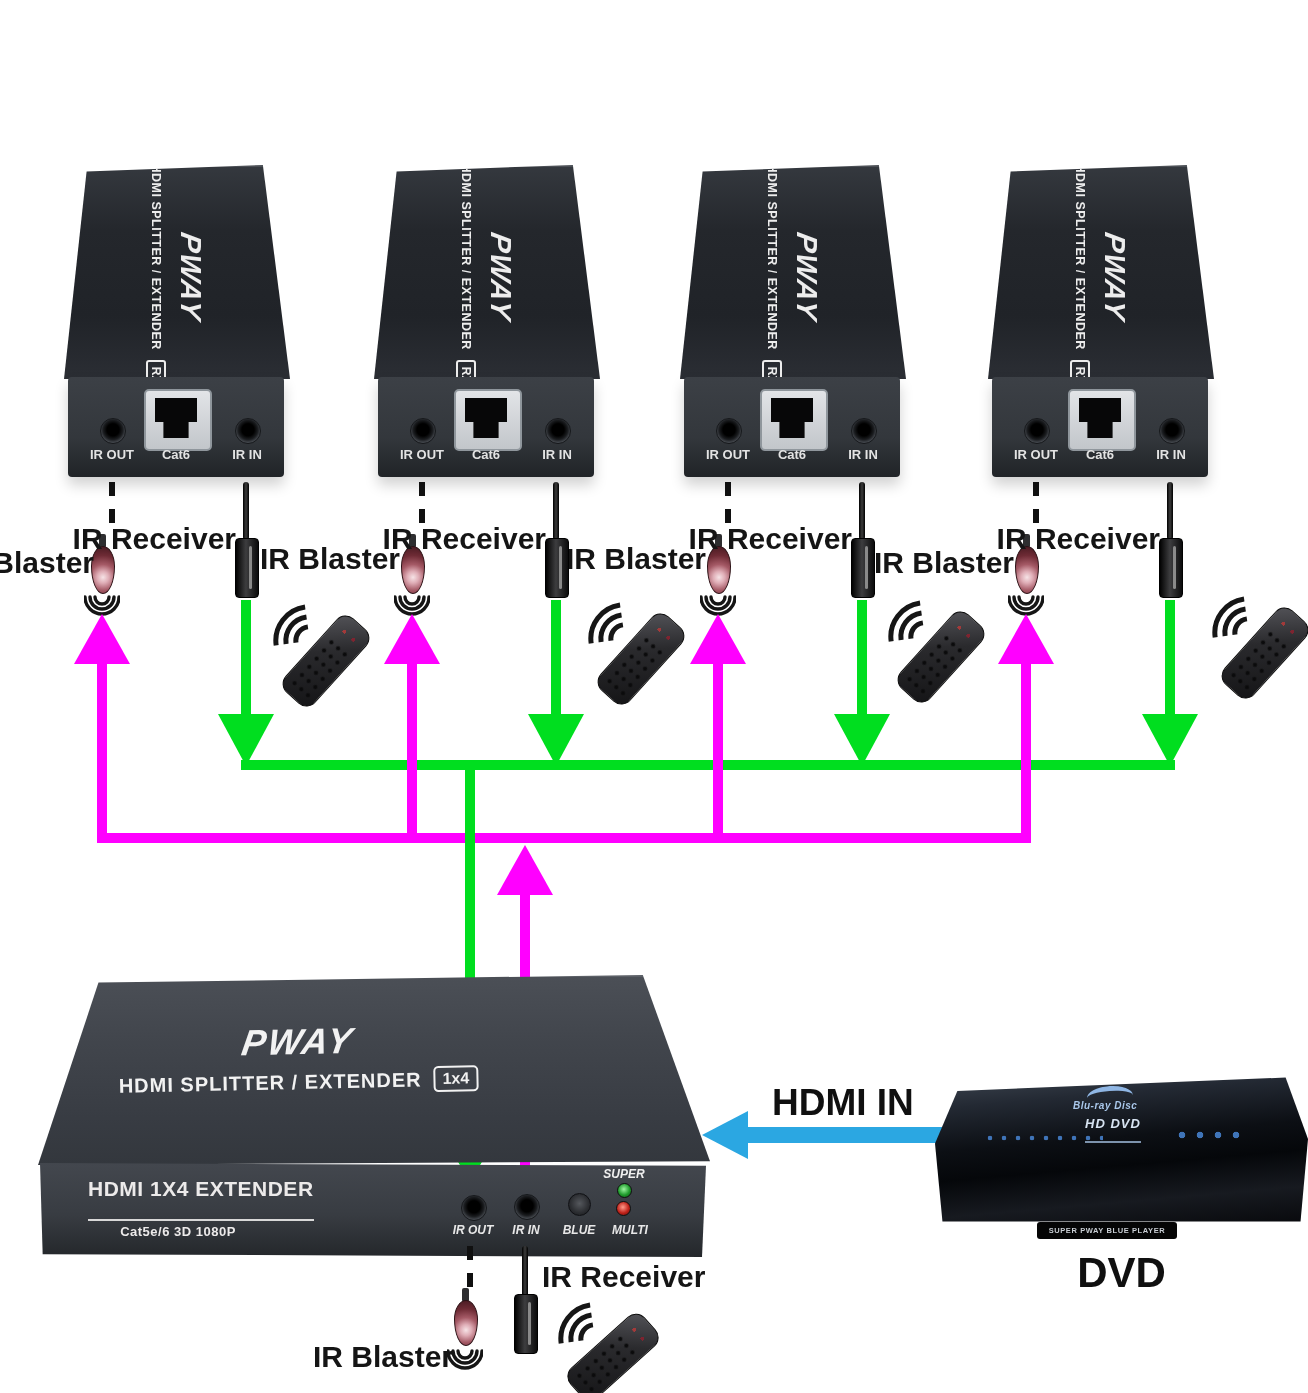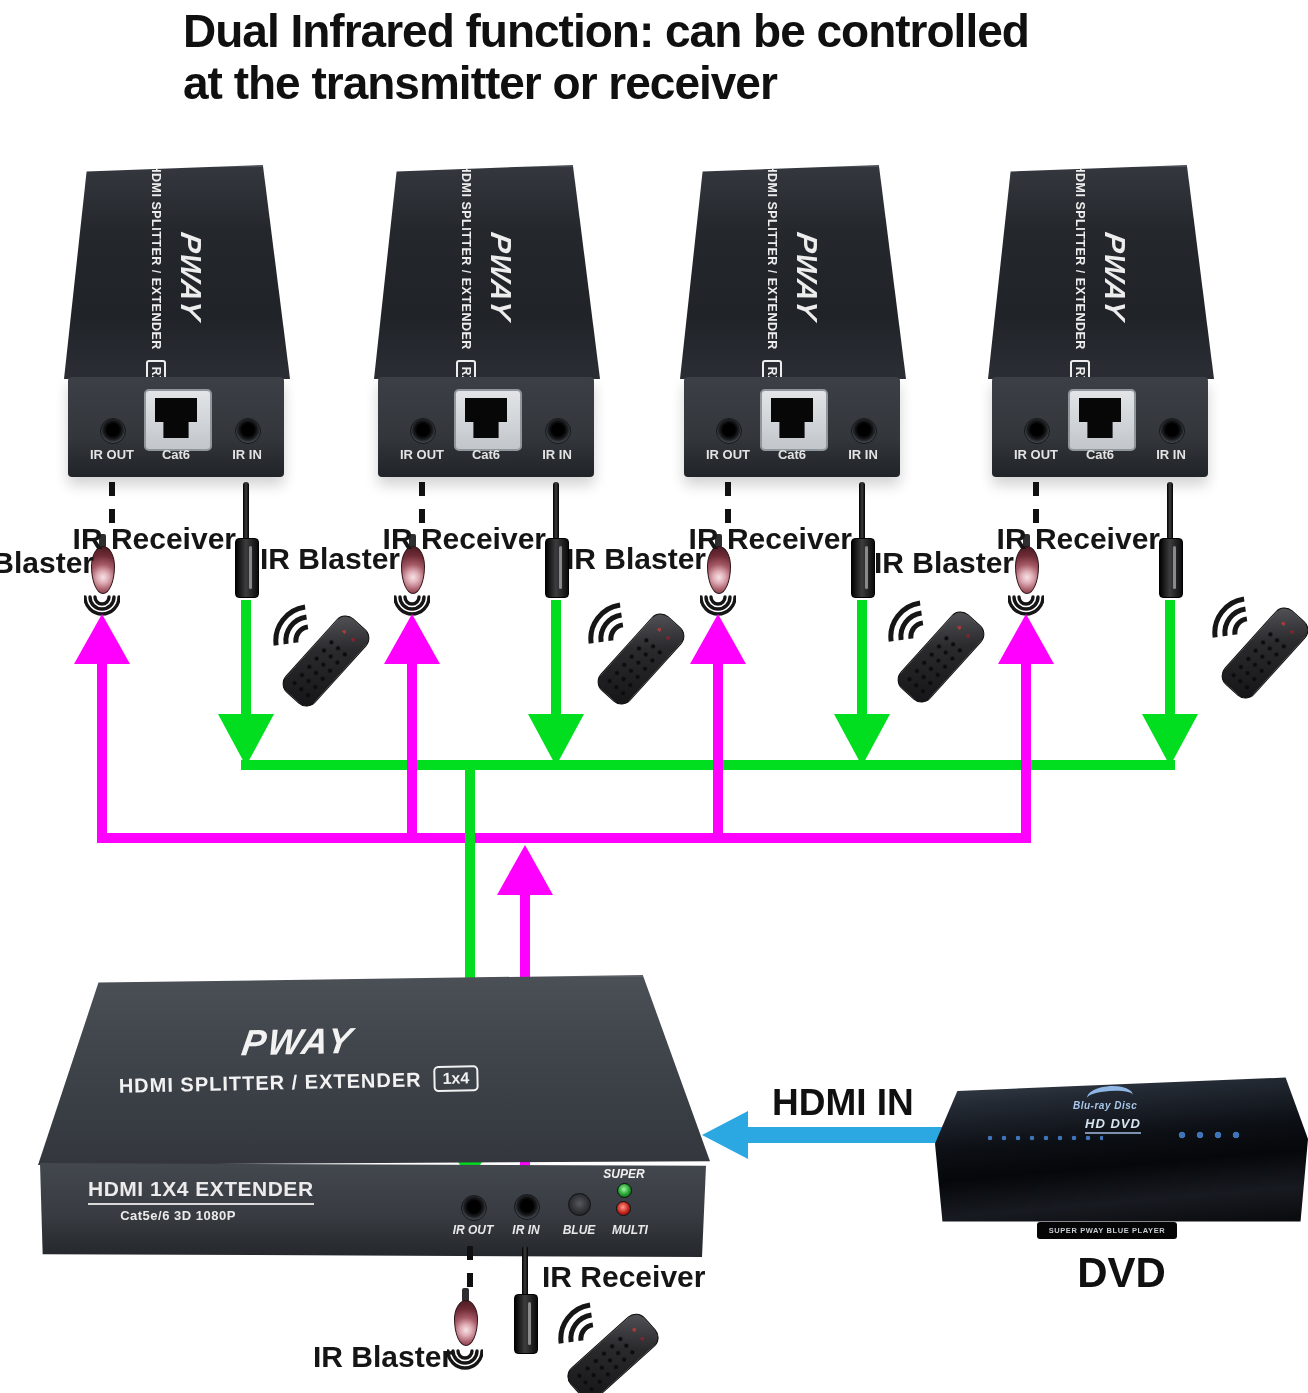--- a/index.html
+++ b/index.html
@@ -138,10 +138,6 @@
 
 <div id="canvas">
 
-  <div class="title">
-    <div>Dual Infrared function: can be controlled</div>
-    <div>at the transmitter or receiver</div>
-  </div>
 
   <div class="rx-unit" style="left:58px">
     <div class="rx-top">

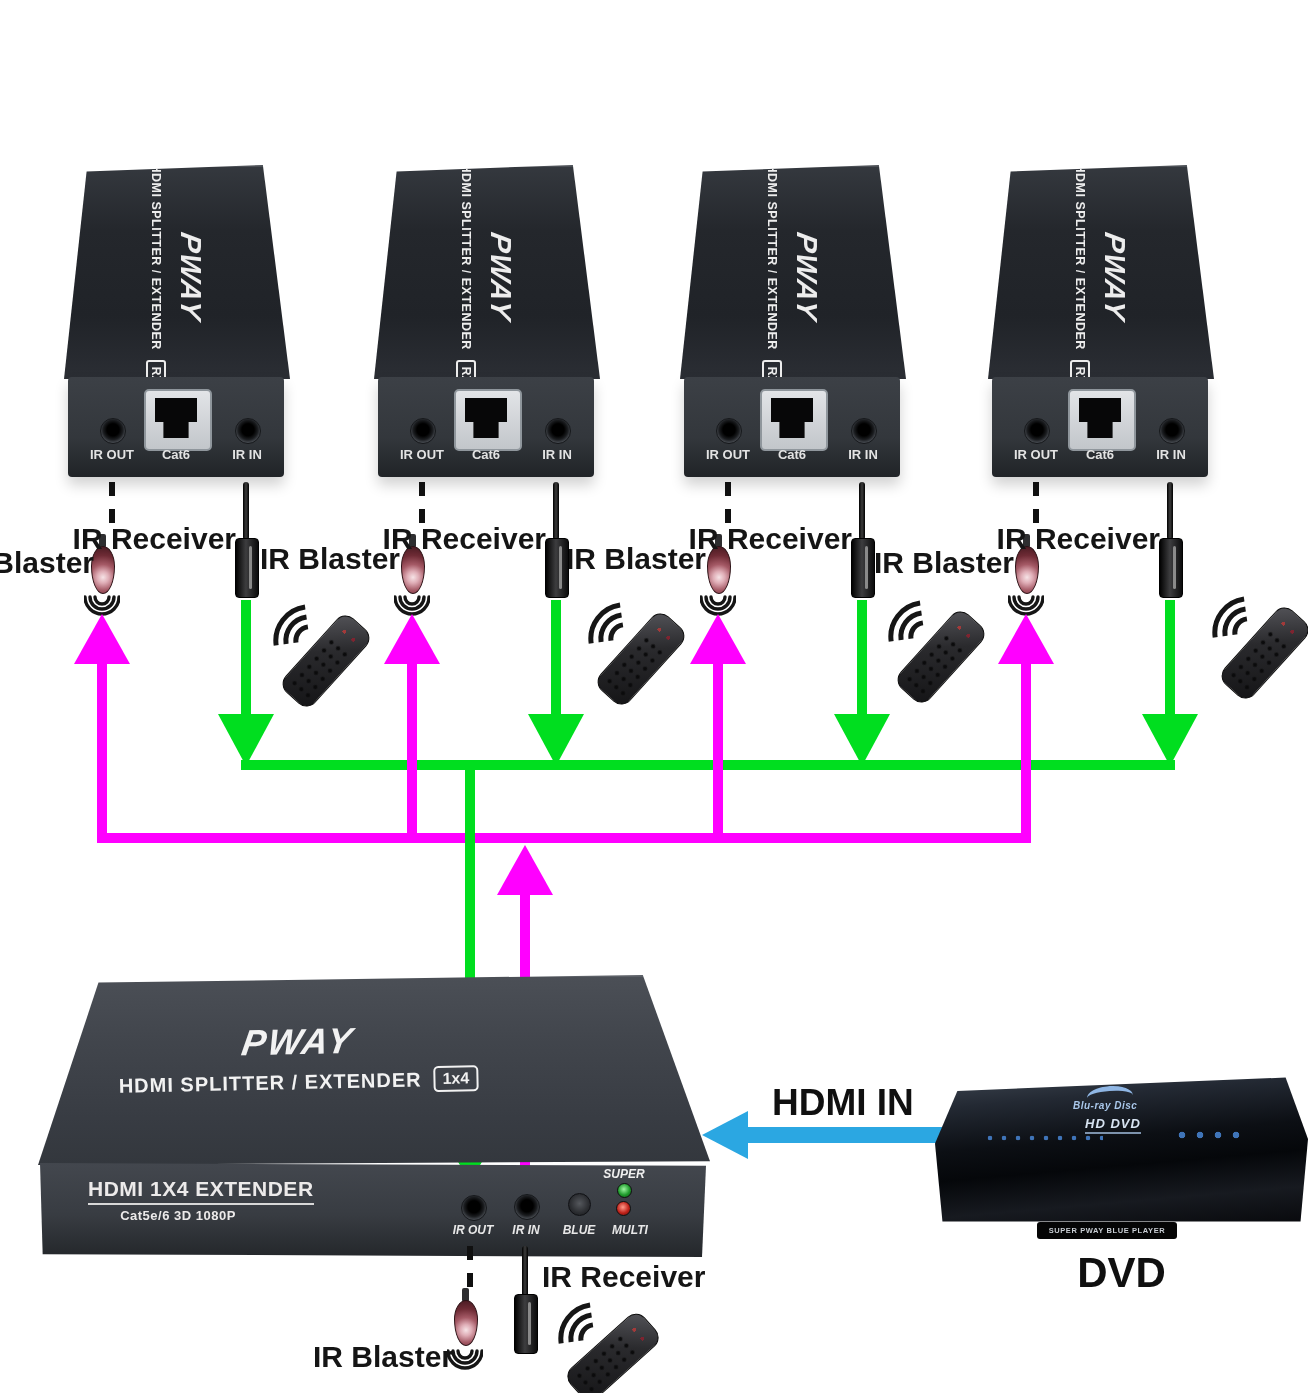--- a/index.html
+++ b/index.html
@@ -110,7 +110,7 @@
     clip-path:polygon(6% 10%,94% 1%,100% 42%,98% 97%,2% 97%,0 45%);}
   .br-arc{position:absolute;left:152px;top:10px;width:46px;height:16px;border-top:5px solid #8fb6e4;border-radius:50%;transform:rotate(-4deg);}
   .br-text{position:absolute;left:138px;top:24px;font-size:10px;font-style:italic;font-weight:700;color:#a9c7ea;letter-spacing:.5px;white-space:nowrap;}
-  .hddvd-text{position:absolute;left:150px;top:40px;font-size:13px;font-style:italic;font-weight:800;color:#d7e3f1;letter-spacing:1px;border-bottom:2px solid #7d93ad;padding-bottom:1px;white-space:nowrap;}
+  .hddvd-text{position:absolute;left:150px;top:40px;font-size:13px;font-style:italic;font-weight:800;color:#d7e3f1;letter-spacing:1px;border-bottom:2px solid #7d93ad;padding-bottom:10px;white-space:nowrap;}
   .deco-dots-l{position:absolute;left:48px;top:58px;width:120px;height:8px;
     background-image:radial-gradient(circle,#3f74b8 2px,transparent 2.6px);background-size:14px 8px;}
   .deco-dots-r{position:absolute;left:238px;top:54px;width:70px;height:10px;

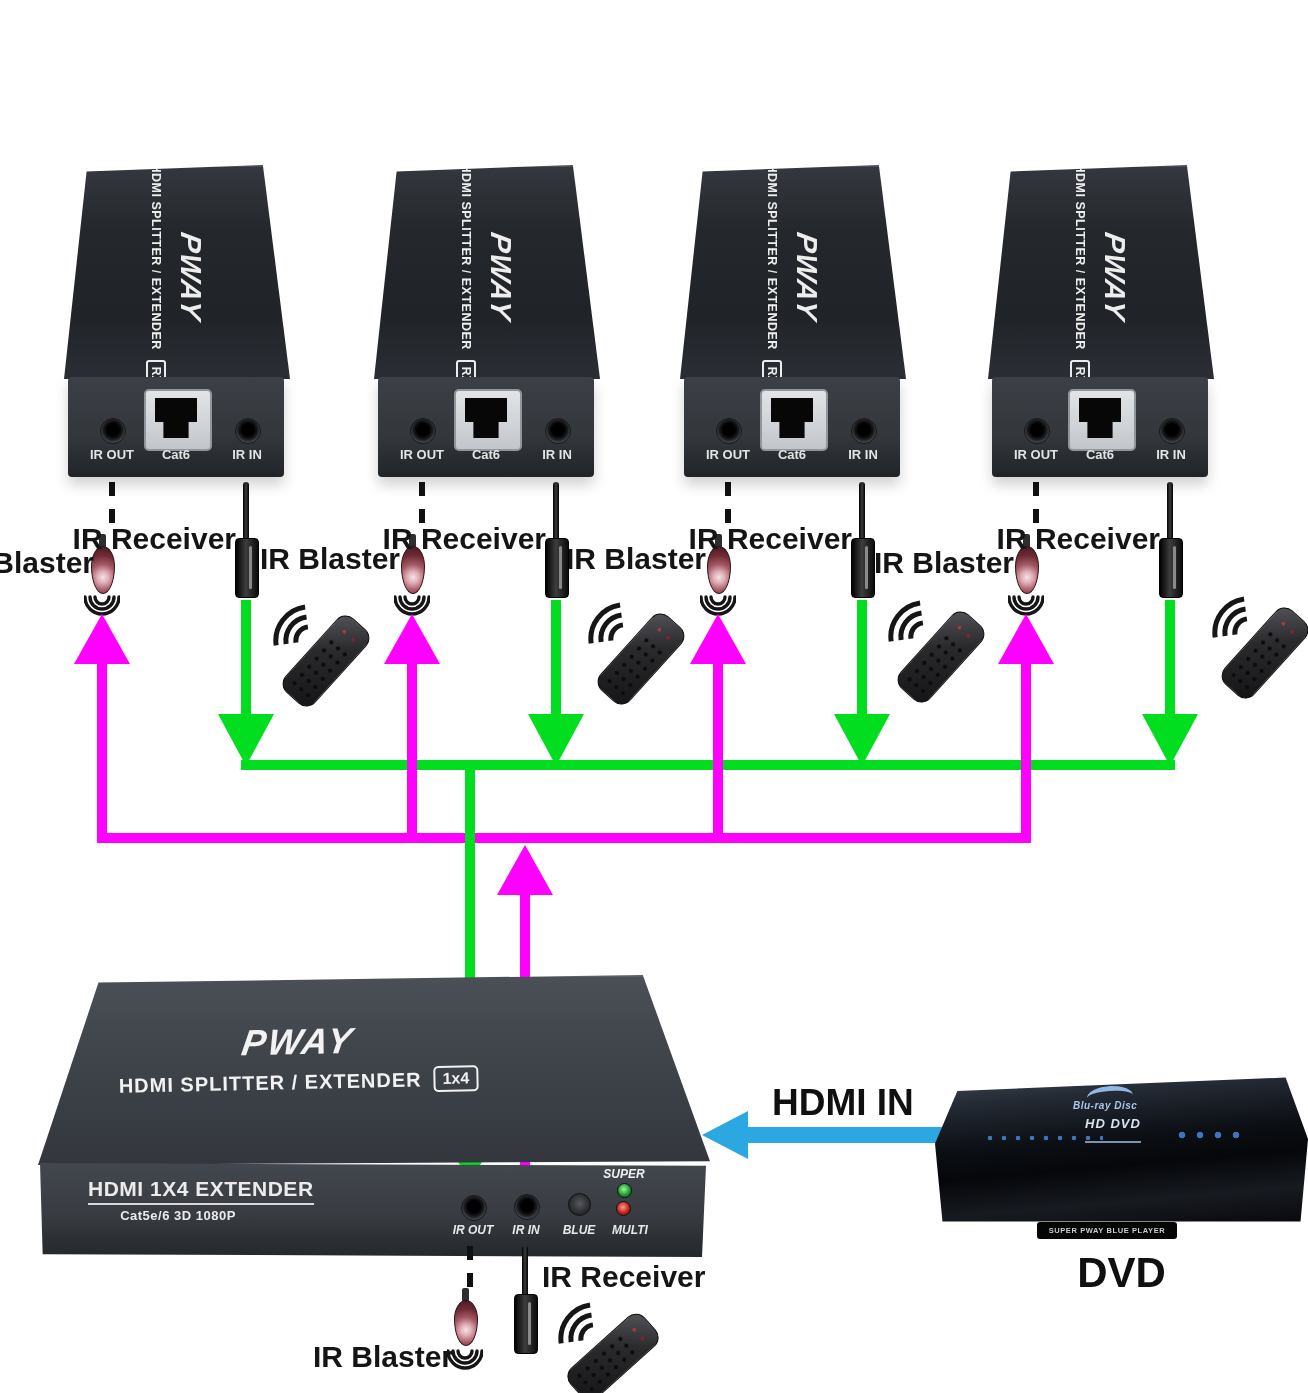--- a/index.html
+++ b/index.html
@@ -89,7 +89,7 @@
     background:linear-gradient(180deg,#43474e 0%,#383c42 55%,#24272b 100%);
     clip-path:polygon(0 0,100% 3%,99.4% 100%,.4% 97%);}
   .main-model-wrap{position:absolute;left:48px;top:14px;width:180px;text-align:center;color:#eceaea;}
-  .main-model{display:inline-block;font-size:21px;font-weight:800;letter-spacing:.5px;border-bottom:2px solid #d8d8d8;padding-bottom:2px;white-space:nowrap;}
+  .main-model{display:inline-block;font-size:21px;font-weight:800;letter-spacing:.5px;border-bottom:2px solid #d8d8d8;padding-bottom:18px;white-space:nowrap;}
   .main-specs{font-size:13px;font-weight:700;letter-spacing:.5px;margin-top:3px;}
   .mpl{position:absolute;transform:translateX(-50%);font-size:12px;font-weight:700;font-style:italic;color:#e8e8e8;white-space:nowrap;}
   .led{position:absolute;width:13px;height:13px;border-radius:50%;border:1px solid #111;}

